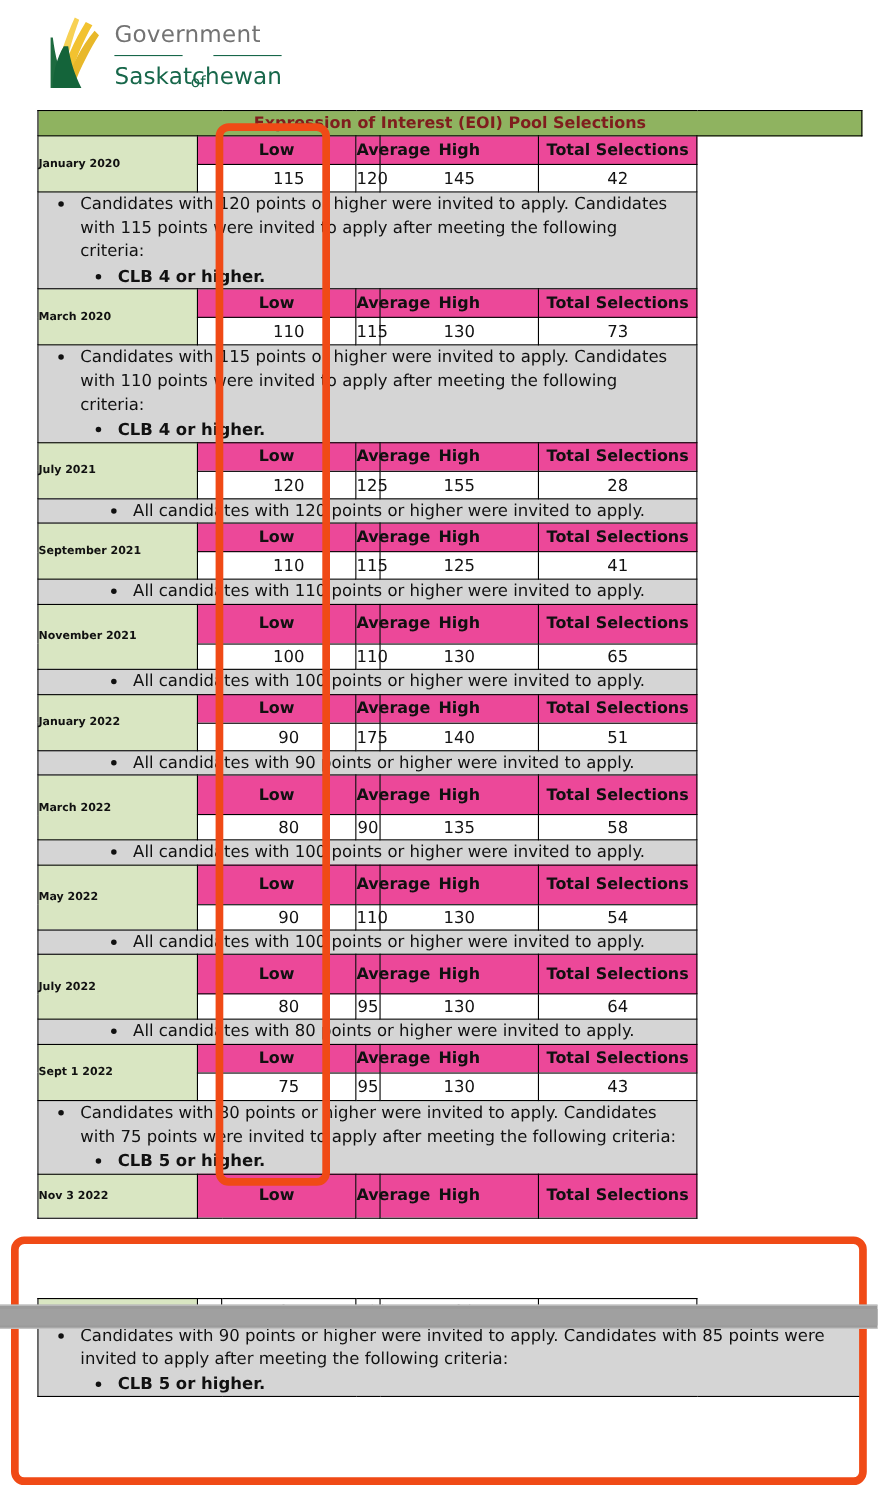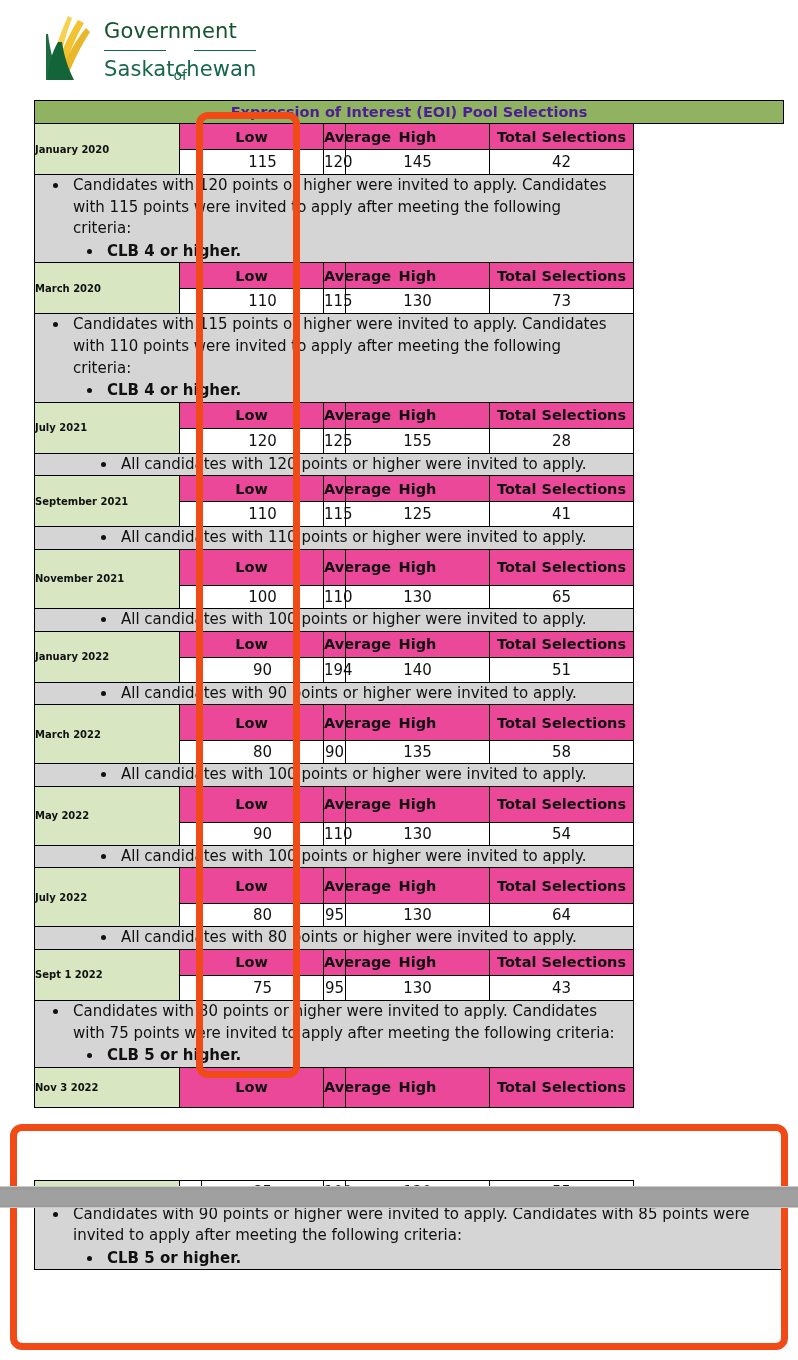--- a/index.html
+++ b/index.html
@@ -33,7 +33,7 @@
     font-family: "DejaVu Sans", sans-serif;
     font-size: 21px;
     letter-spacing: .2px;
-    color: #14532d;
+    color: #737373;
   }
   .logo-line2row {
     display: flex; align-items: center;

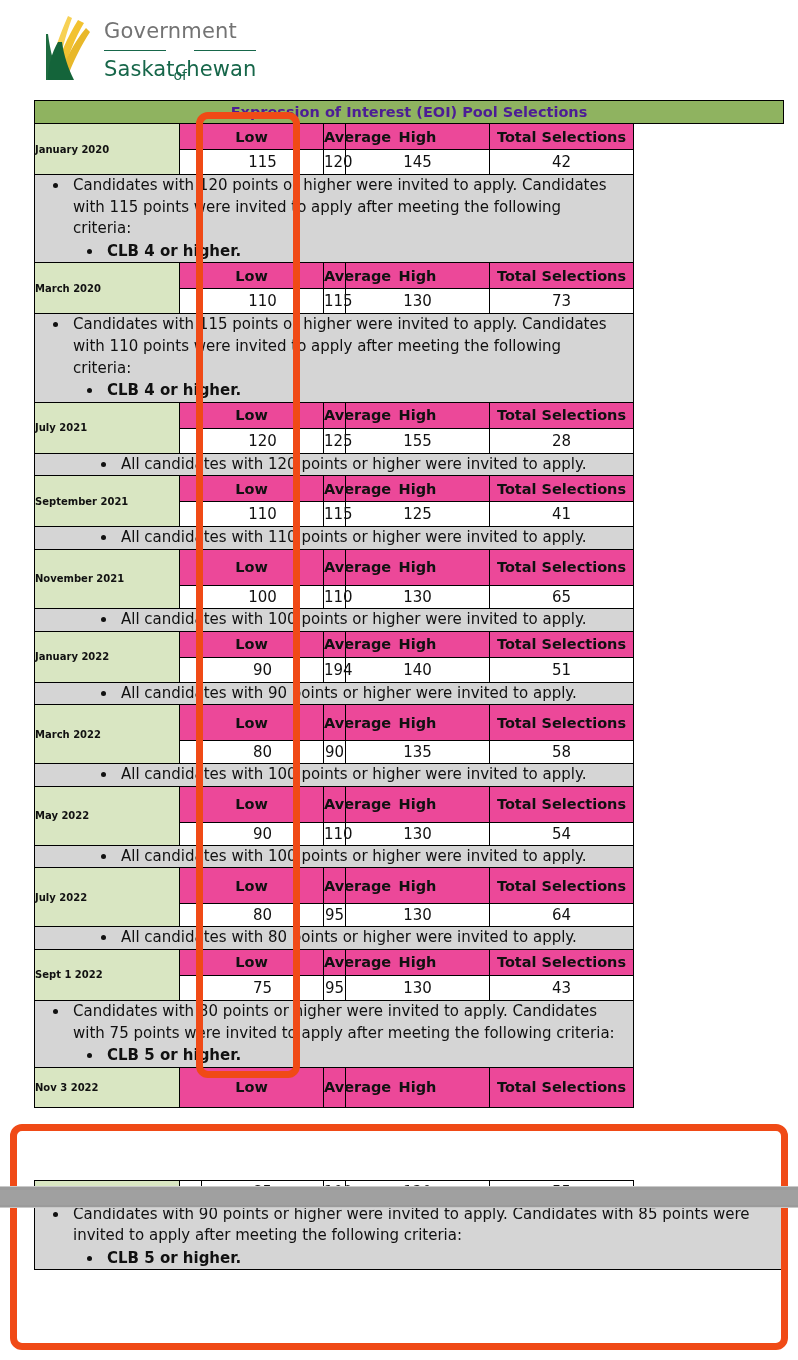--- a/index.html
+++ b/index.html
@@ -69,7 +69,7 @@
   }
   .banner {
     background: #8fb360;
-    color: #4c1d95;
+    color: #7f1d1d;
     font-size: 14.5px;
     font-weight: bold;
     text-align: center;

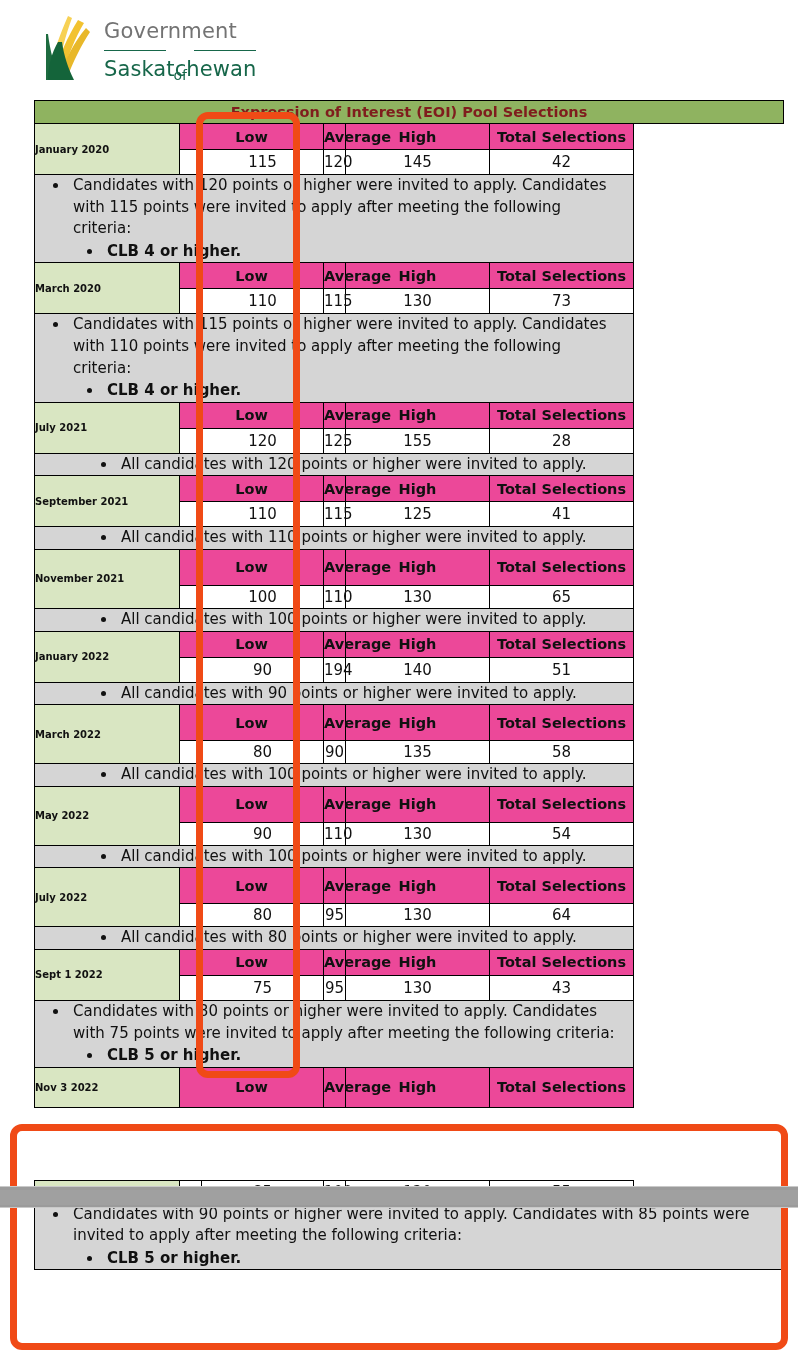--- a/index.html
+++ b/index.html
@@ -319,7 +319,7 @@
         <tr>
           <td class="spacer-cell"></td>
           <td class="val">90</td>
-          <td class="val">194</td>
+          <td class="val">175</td>
           <td class="val">140</td>
           <td class="val">51</td>
         </tr>

